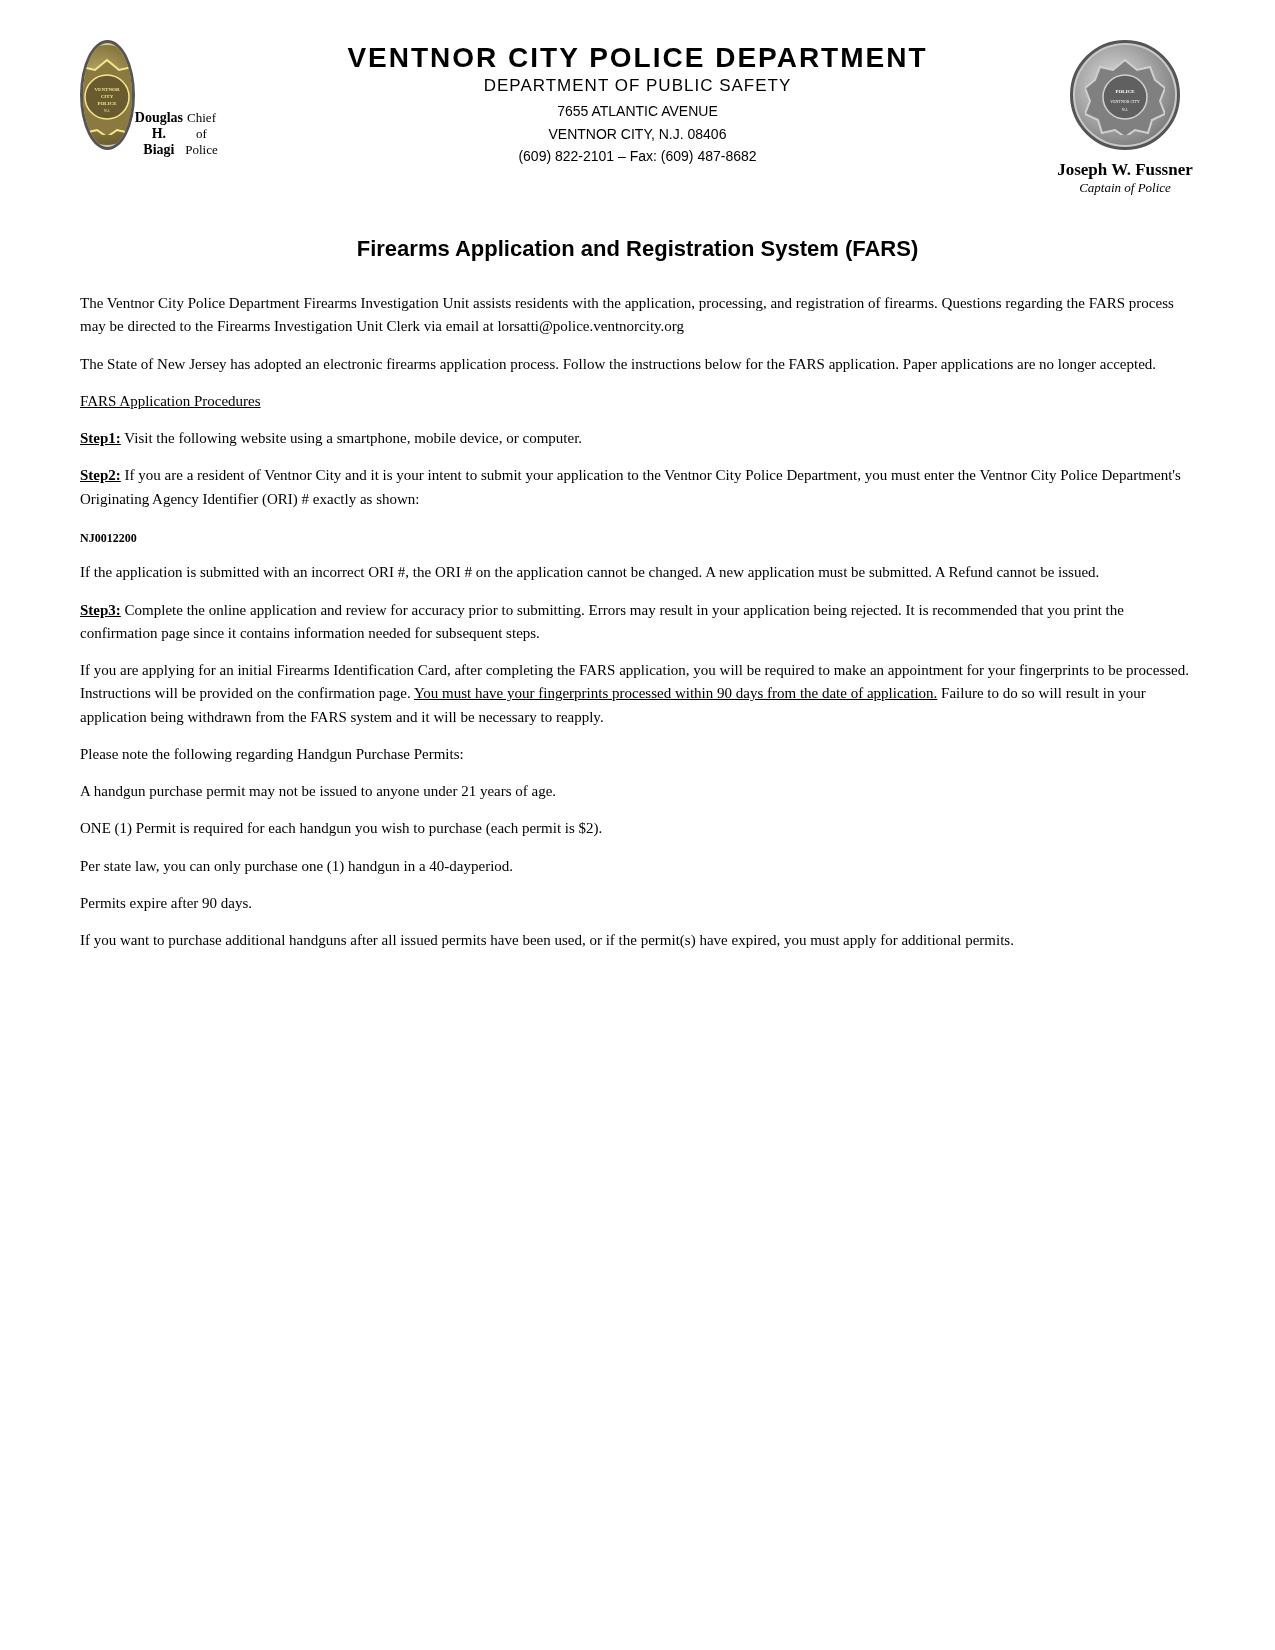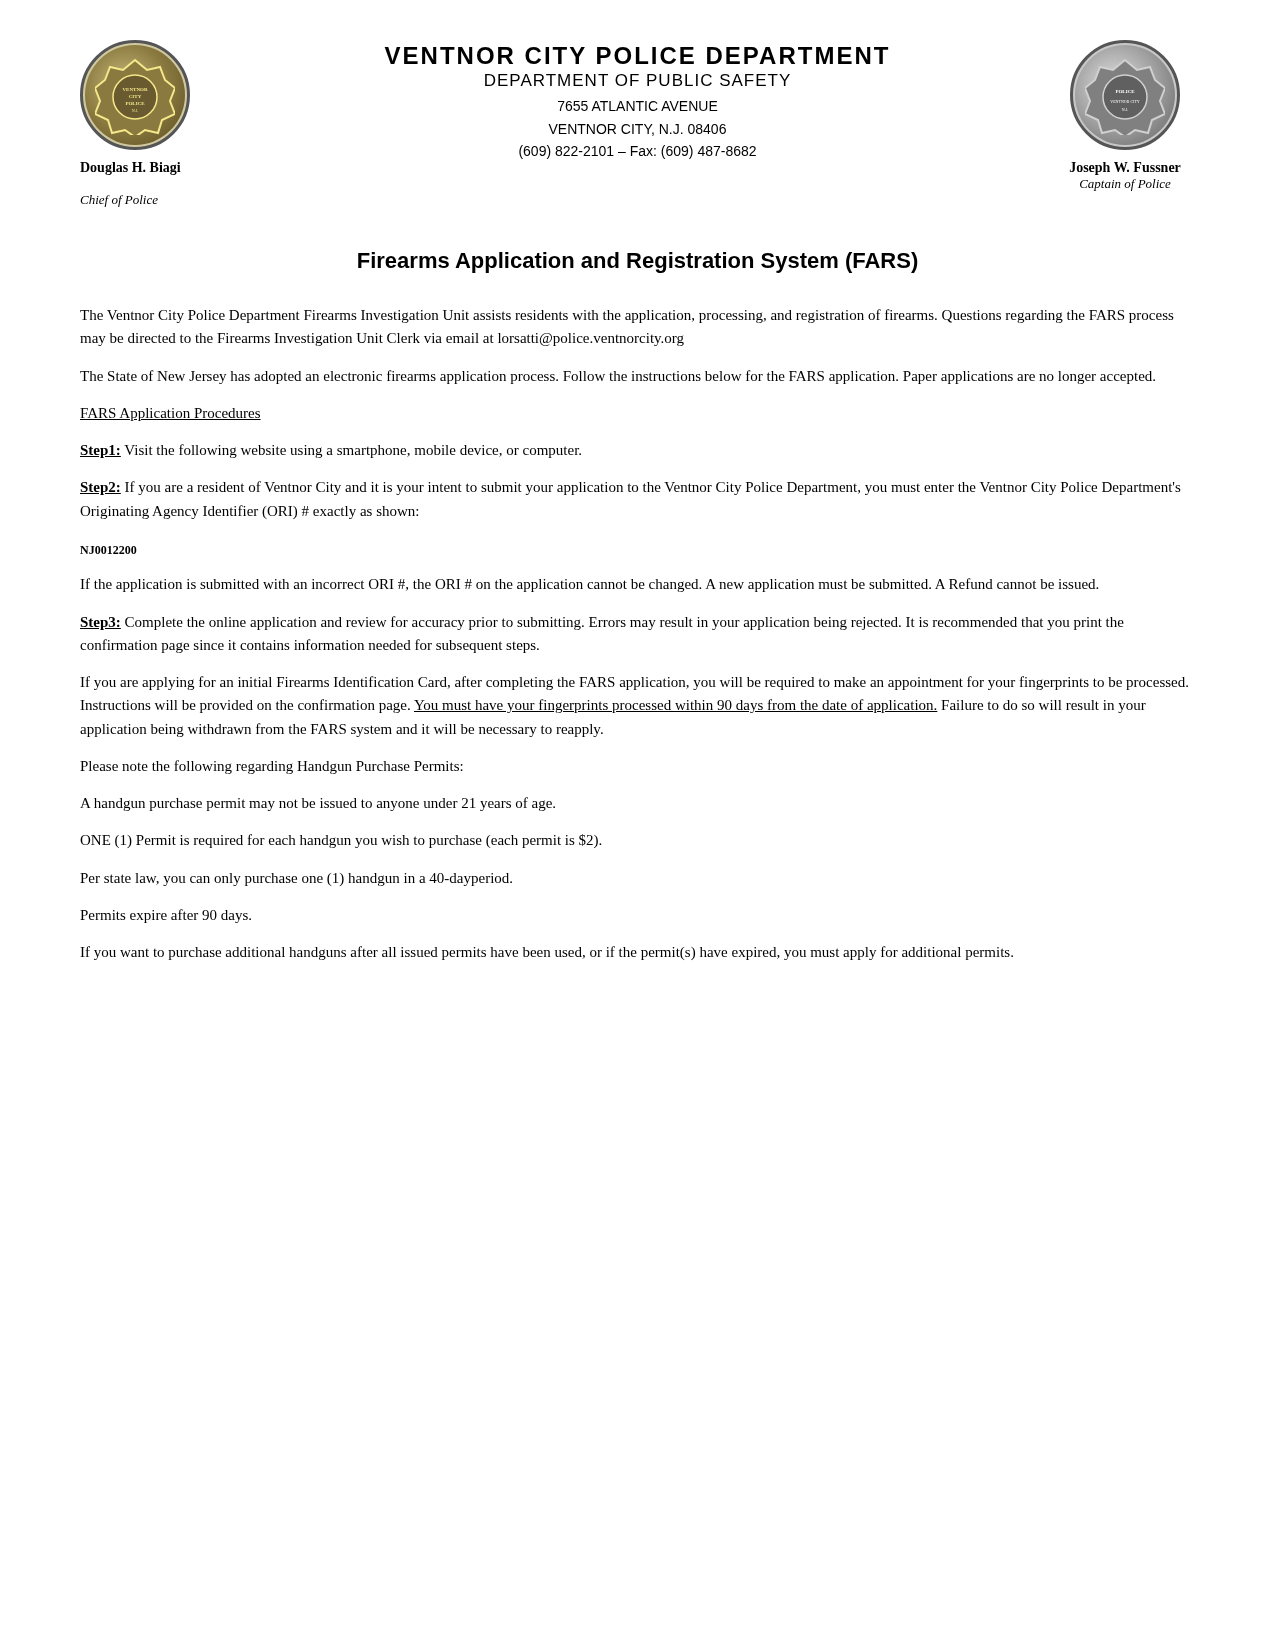--- a/index.html
+++ b/index.html
@@ -84,7 +84,7 @@
     }
 
     .dept-name-main {
-      font-size: 24px;
+      font-size: 28px;
       font-weight: bold;
       letter-spacing: 2px;
       text-transform: uppercase;

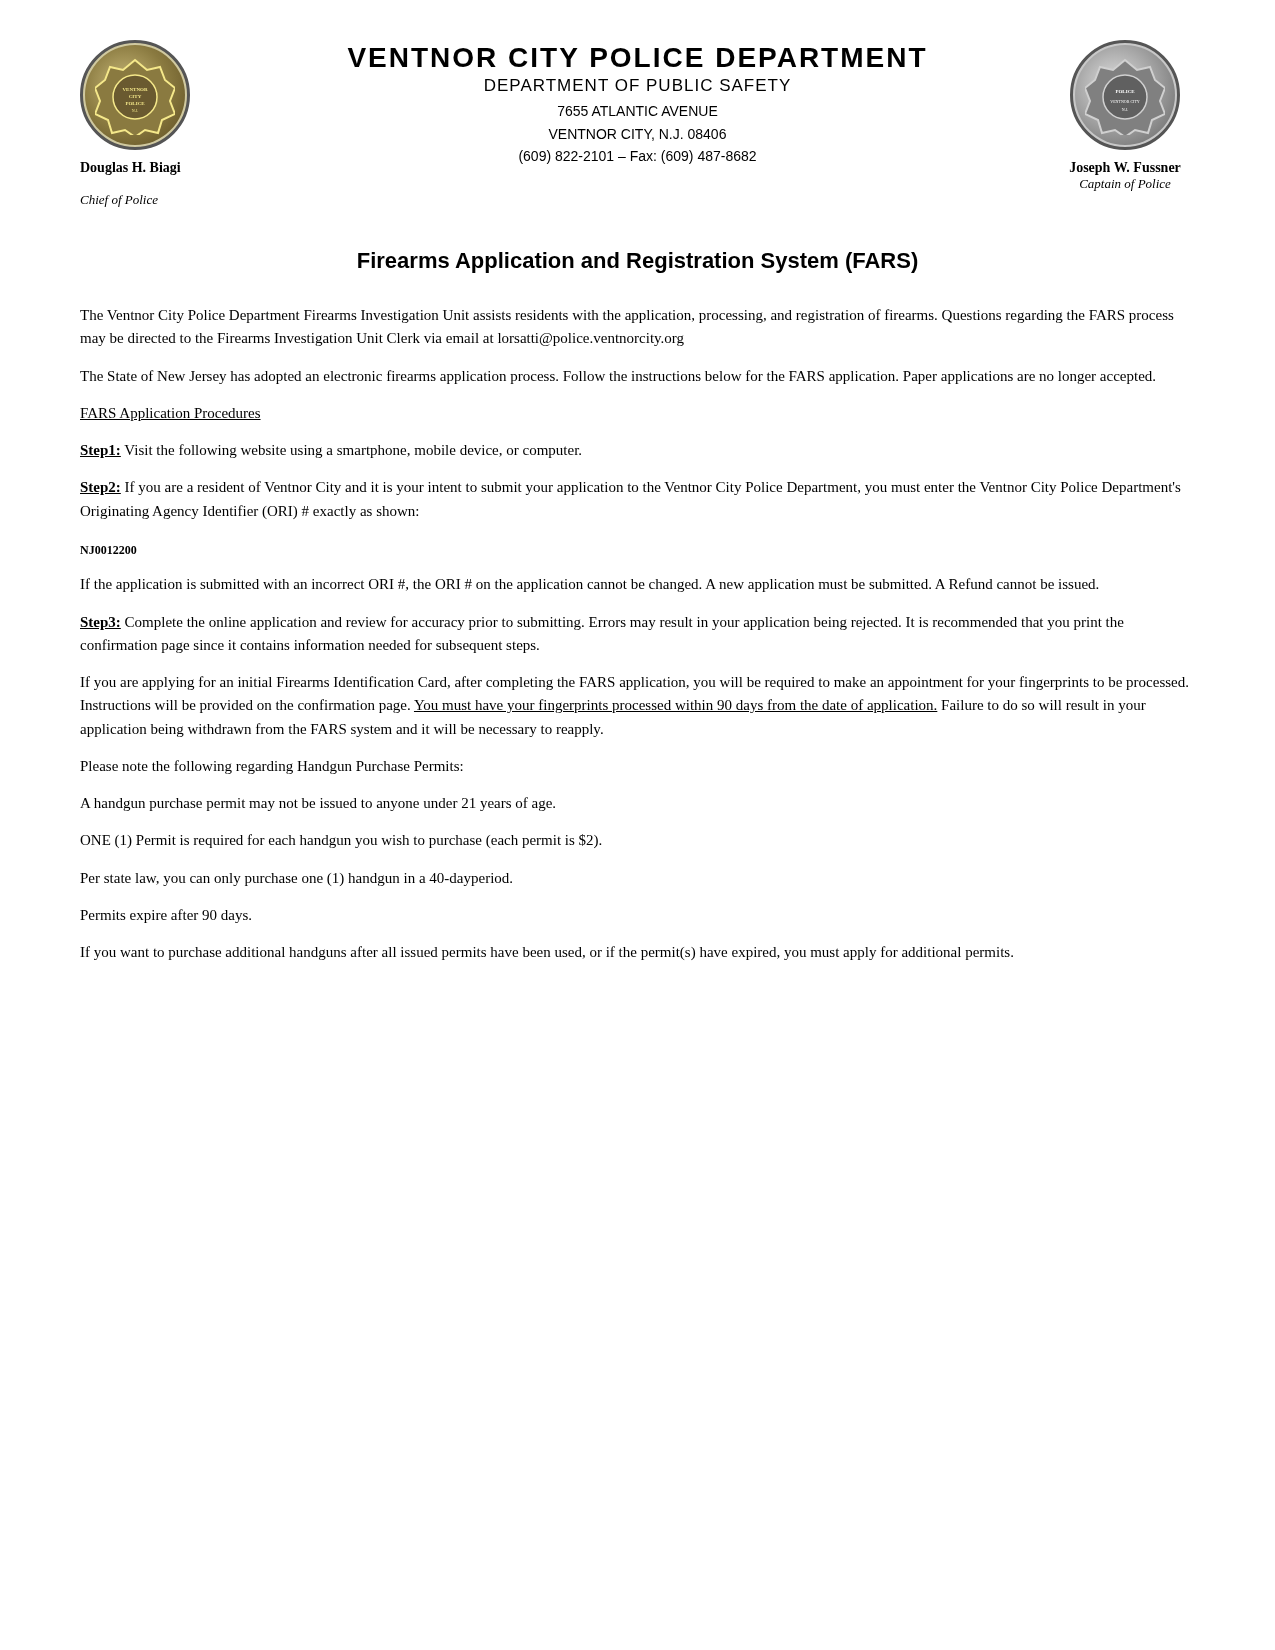--- a/index.html
+++ b/index.html
@@ -34,8 +34,8 @@
 
     .header-left {
       display: flex;
-      flex-direction: column;
-      align-items: flex-start;
+      flex-direction: row;
+      align-items: flex-end;
       width: 140px;
     }
 

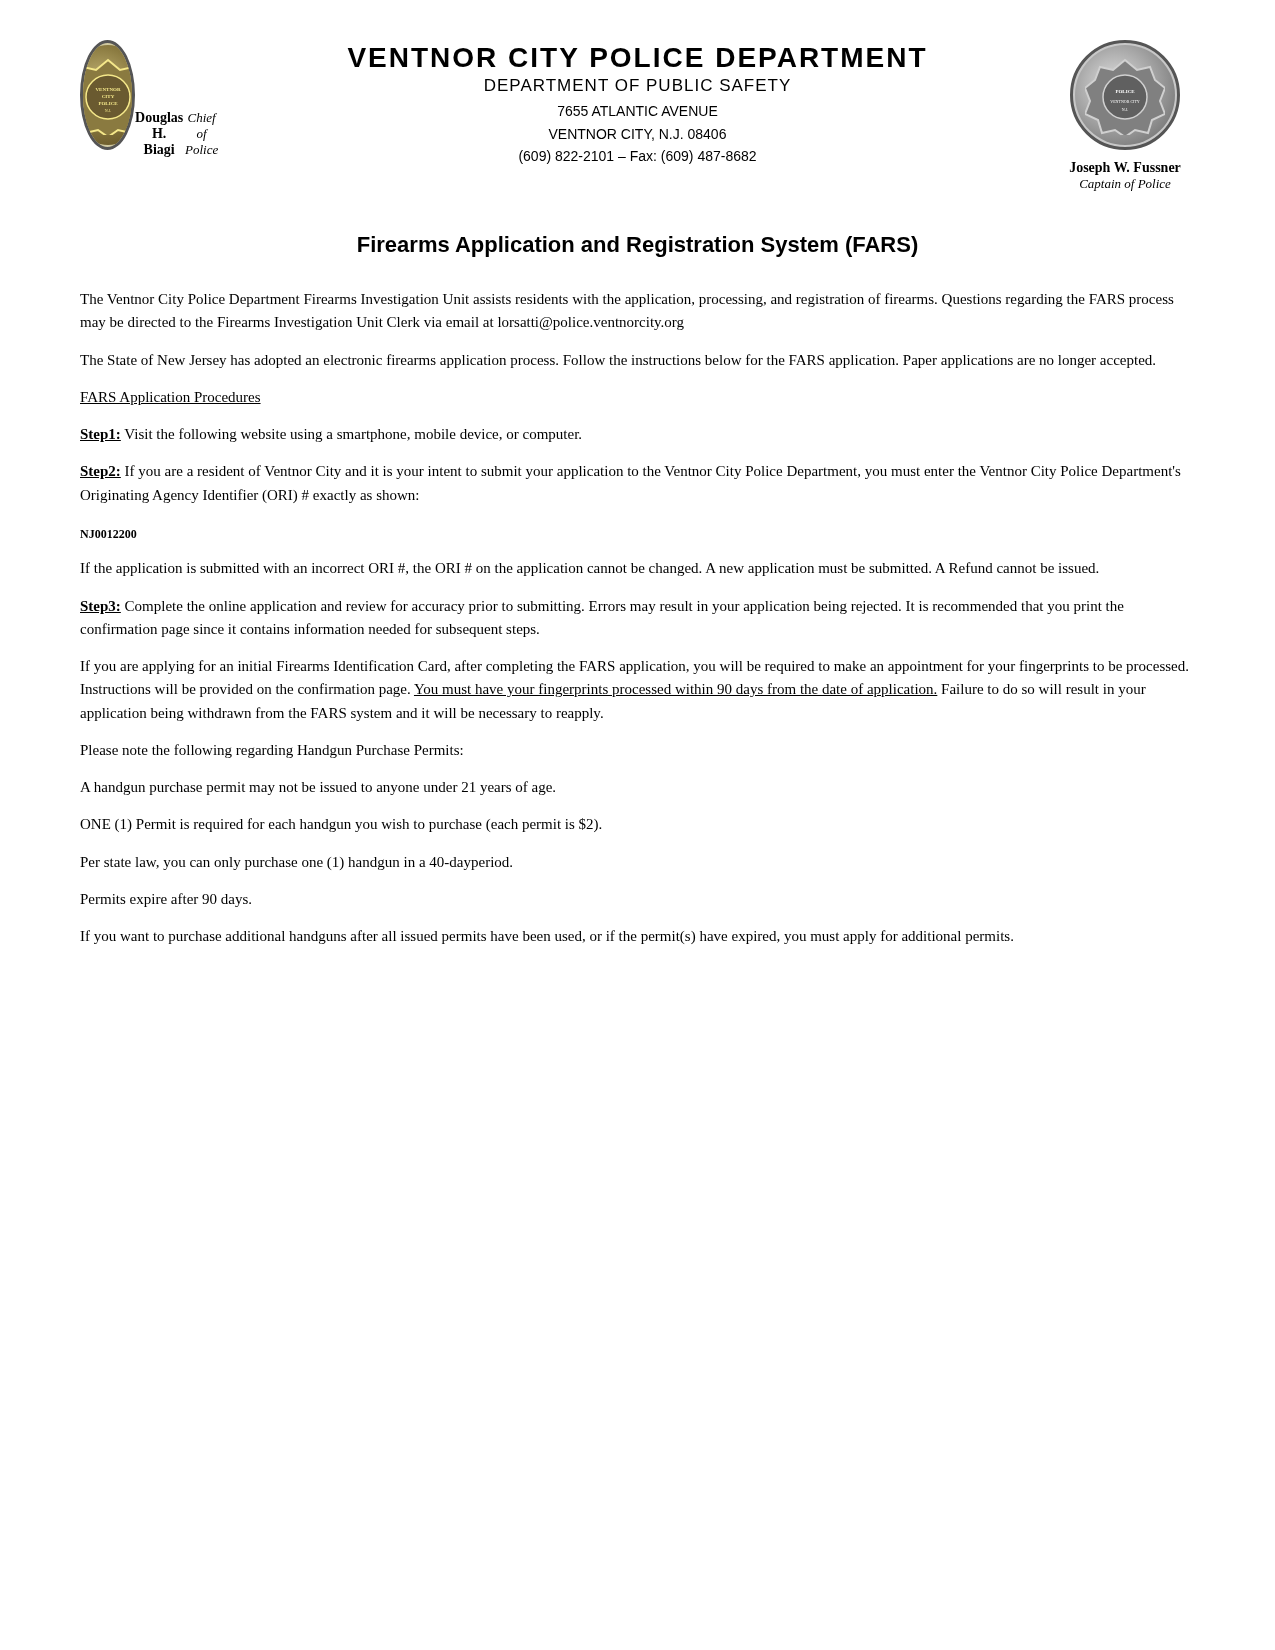--- a/index.html
+++ b/index.html
@@ -72,7 +72,6 @@
 
     .chief-title {
       font-size: 13px;
-      font-style: italic;
       text-align: center;
       margin-top: 16px;
     }

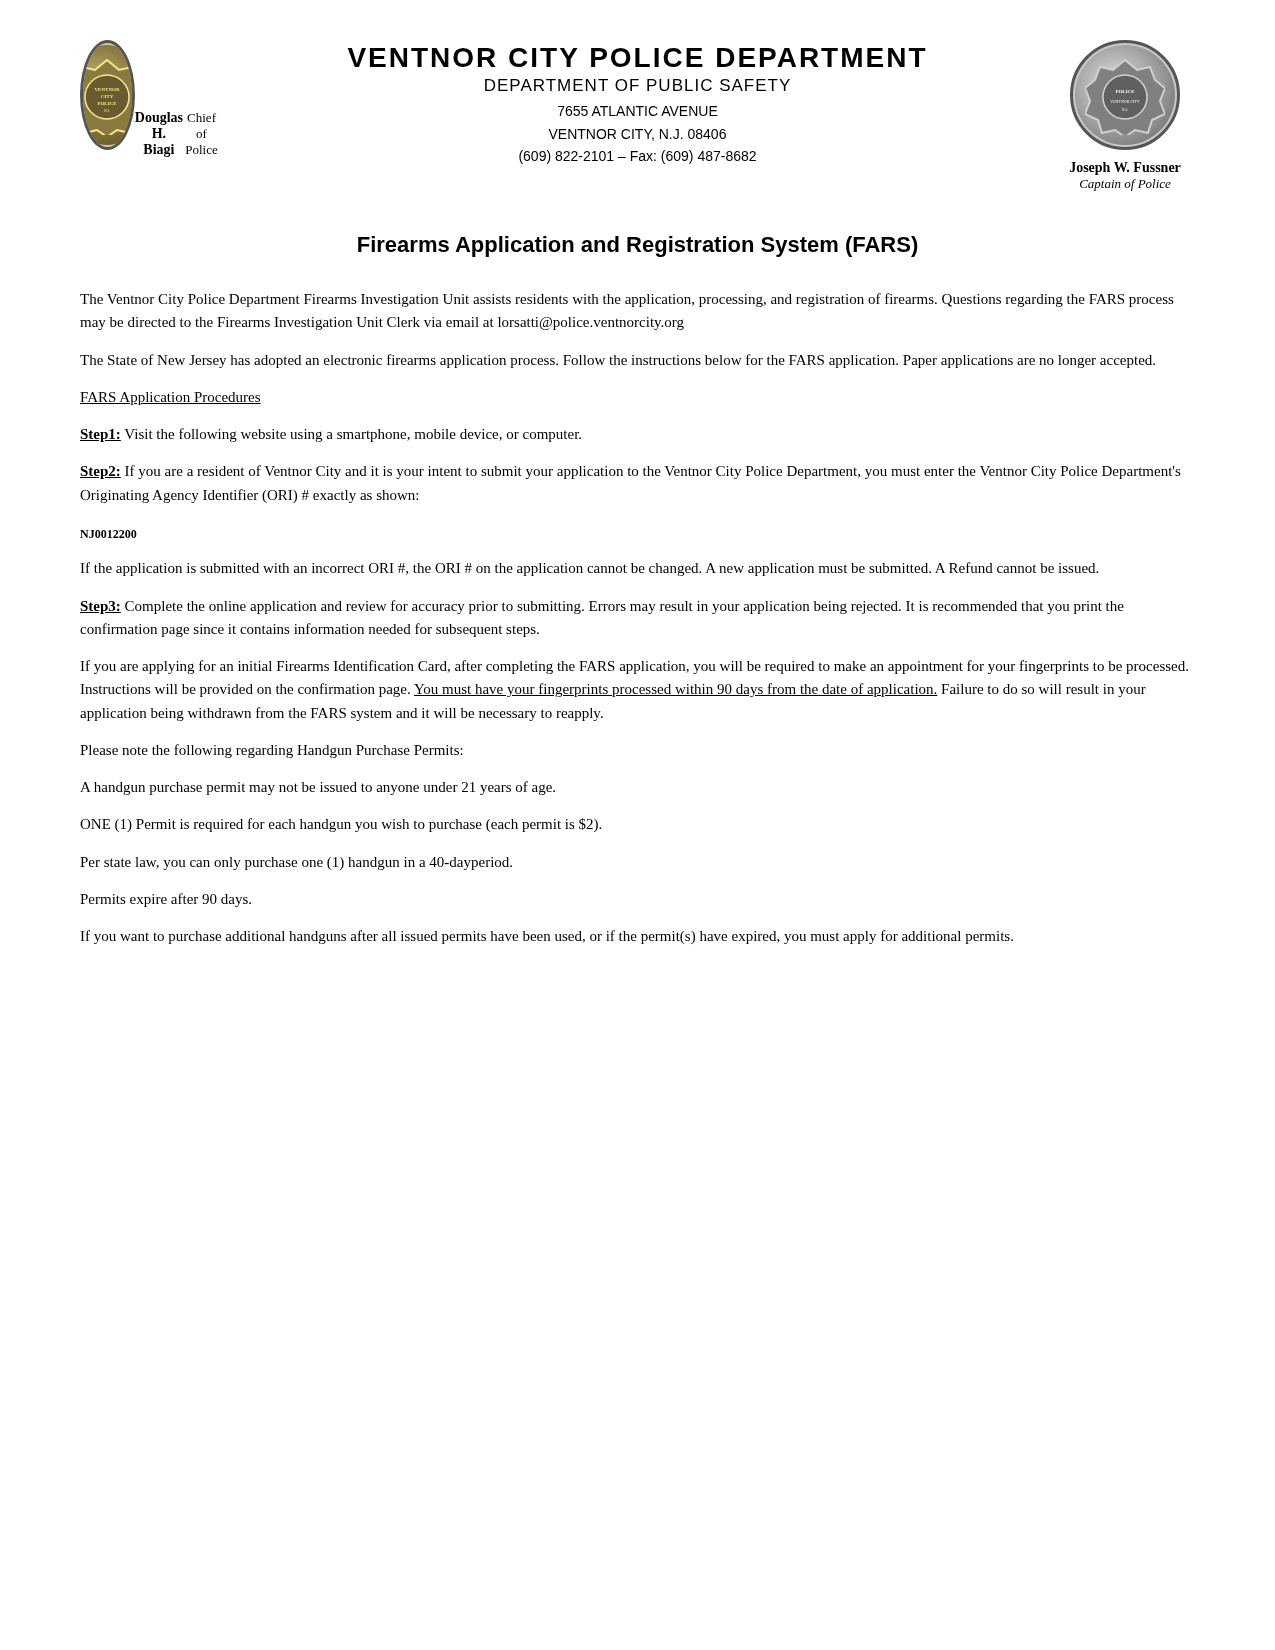--- a/index.html
+++ b/index.html
@@ -138,7 +138,7 @@
     }
 
     .captain-name {
-      font-size: 14px;
+      font-size: 17px;
       font-weight: bold;
       text-align: center;
       margin-top: 2px;

